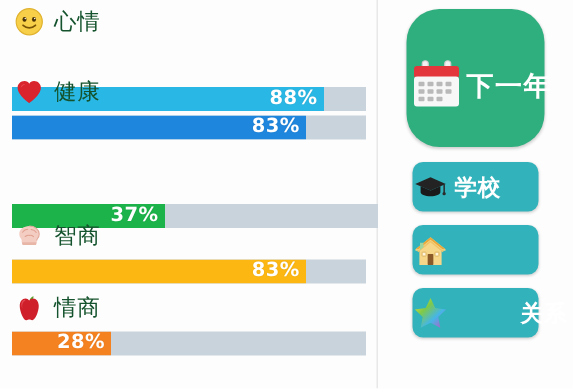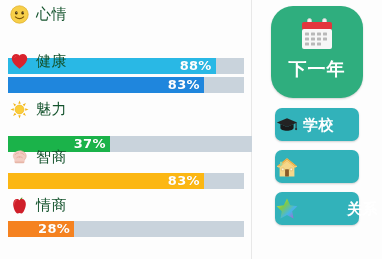--- a/index.html
+++ b/index.html
@@ -109,7 +109,7 @@
     background:linear-gradient(180deg,#2fae7e 0%,#27a173 100%);
     box-shadow:0 1px 2px rgba(0,0,0,.18);
     display:flex;
-    flex-direction:column;
+    flex-direction:row;
     align-items:center;
     justify-content:flex-start;
     padding-top:9px;

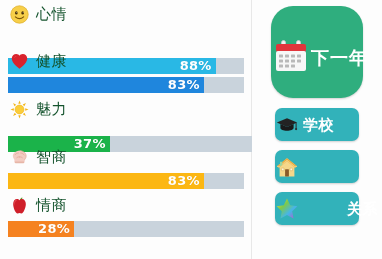--- a/index.html
+++ b/index.html
@@ -199,25 +199,6 @@
     </div>
 
     <div class="stat-row r2">
-      <div class="stat-head">
-        <span class="stat-emoji">
-          <svg viewBox="0 0 24 24">
-            <g fill="#f2b51b">
-              <path d="M12 0.6l1.5 4.2h-3z"></path>
-                <path d="M12 23.4l-1.5-4.2h3z"></path>
-              <path d="M23.4 12l-4.2 1.5v-3z"></path>
-                <path d="M0.6 12l4.2-1.5v3z"></path>
-              <path d="M20.1 3.9l-2 3.9-2.1-2.1z"></path>
-                <path d="M3.9 20.1l2-3.9 2.1 2.1z"></path>
-              <path d="M20.1 20.1l-3.9-2 2.1-2.1z"></path>
-                <path d="M3.9 3.9l3.9 2-2.1 2.1z"></path>
-            </g>
-            <circle cx="12" cy="12" r="5.6" fill="#fbcd3a"></circle>
-            <circle cx="12" cy="12" r="5.6" fill="none" stroke="#eeb41a" stroke-width=".8"></circle>
-          </svg>
-        </span>
-        <span class="stat-label">魅力</span>
-      </div>
       <div class="bar-track" style="background: rgb(201, 211, 220);">
         <div class="bar-fill" style="width: 37%; background: rgb(27, 179, 74);">
           <span class="bar-val">37%</span>

